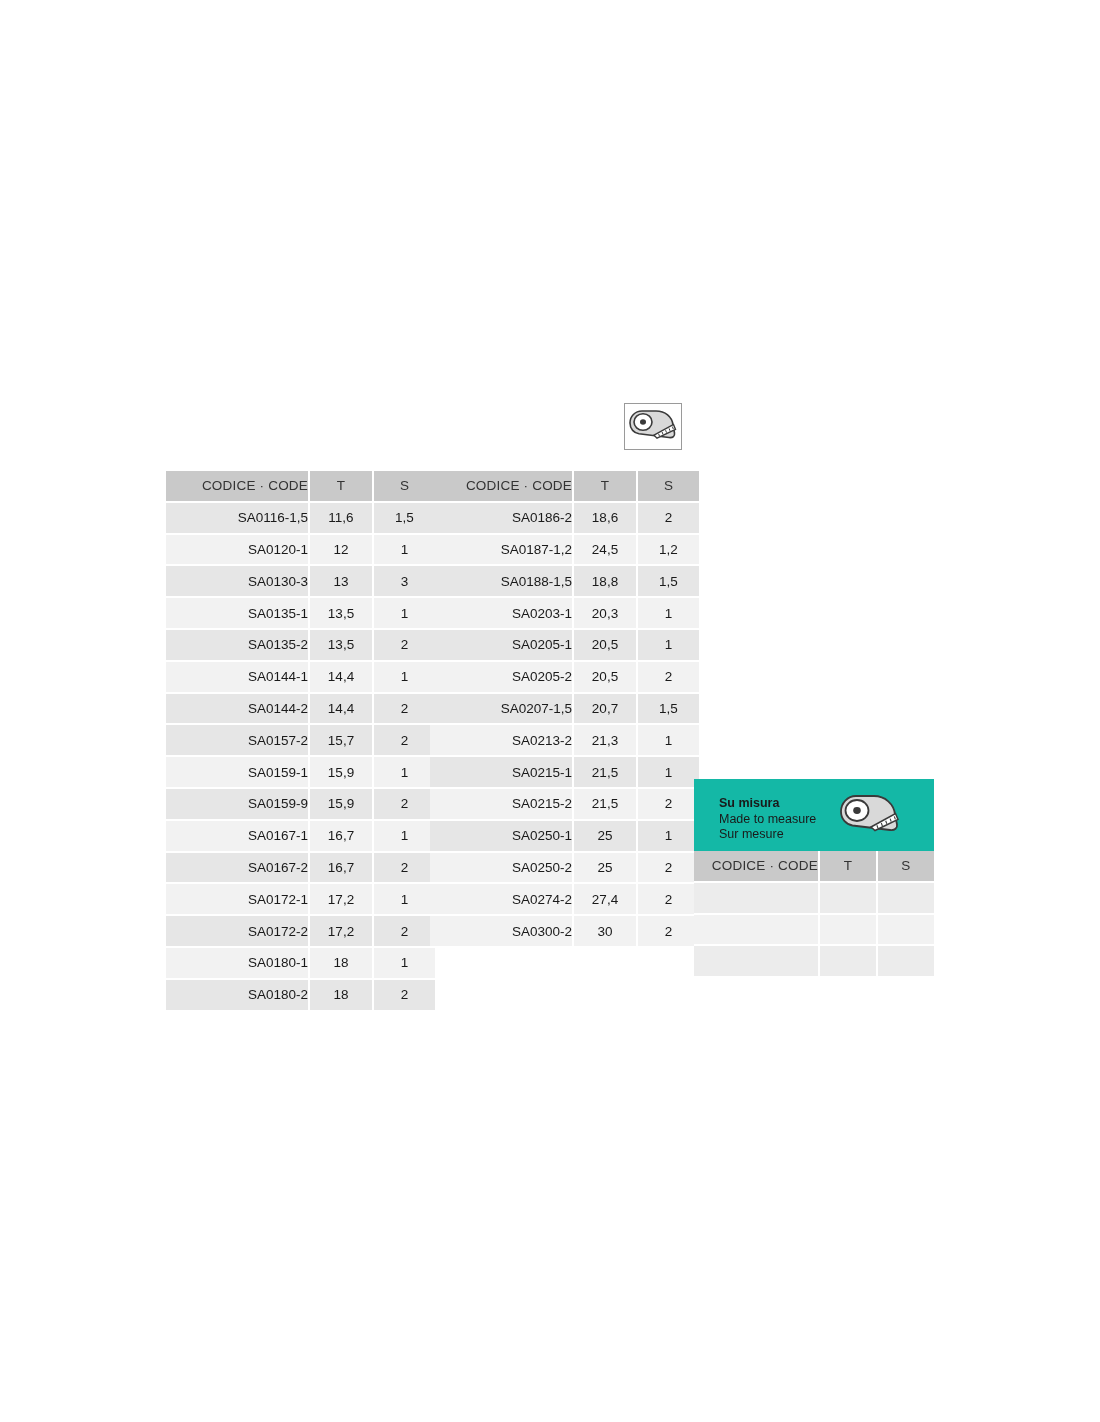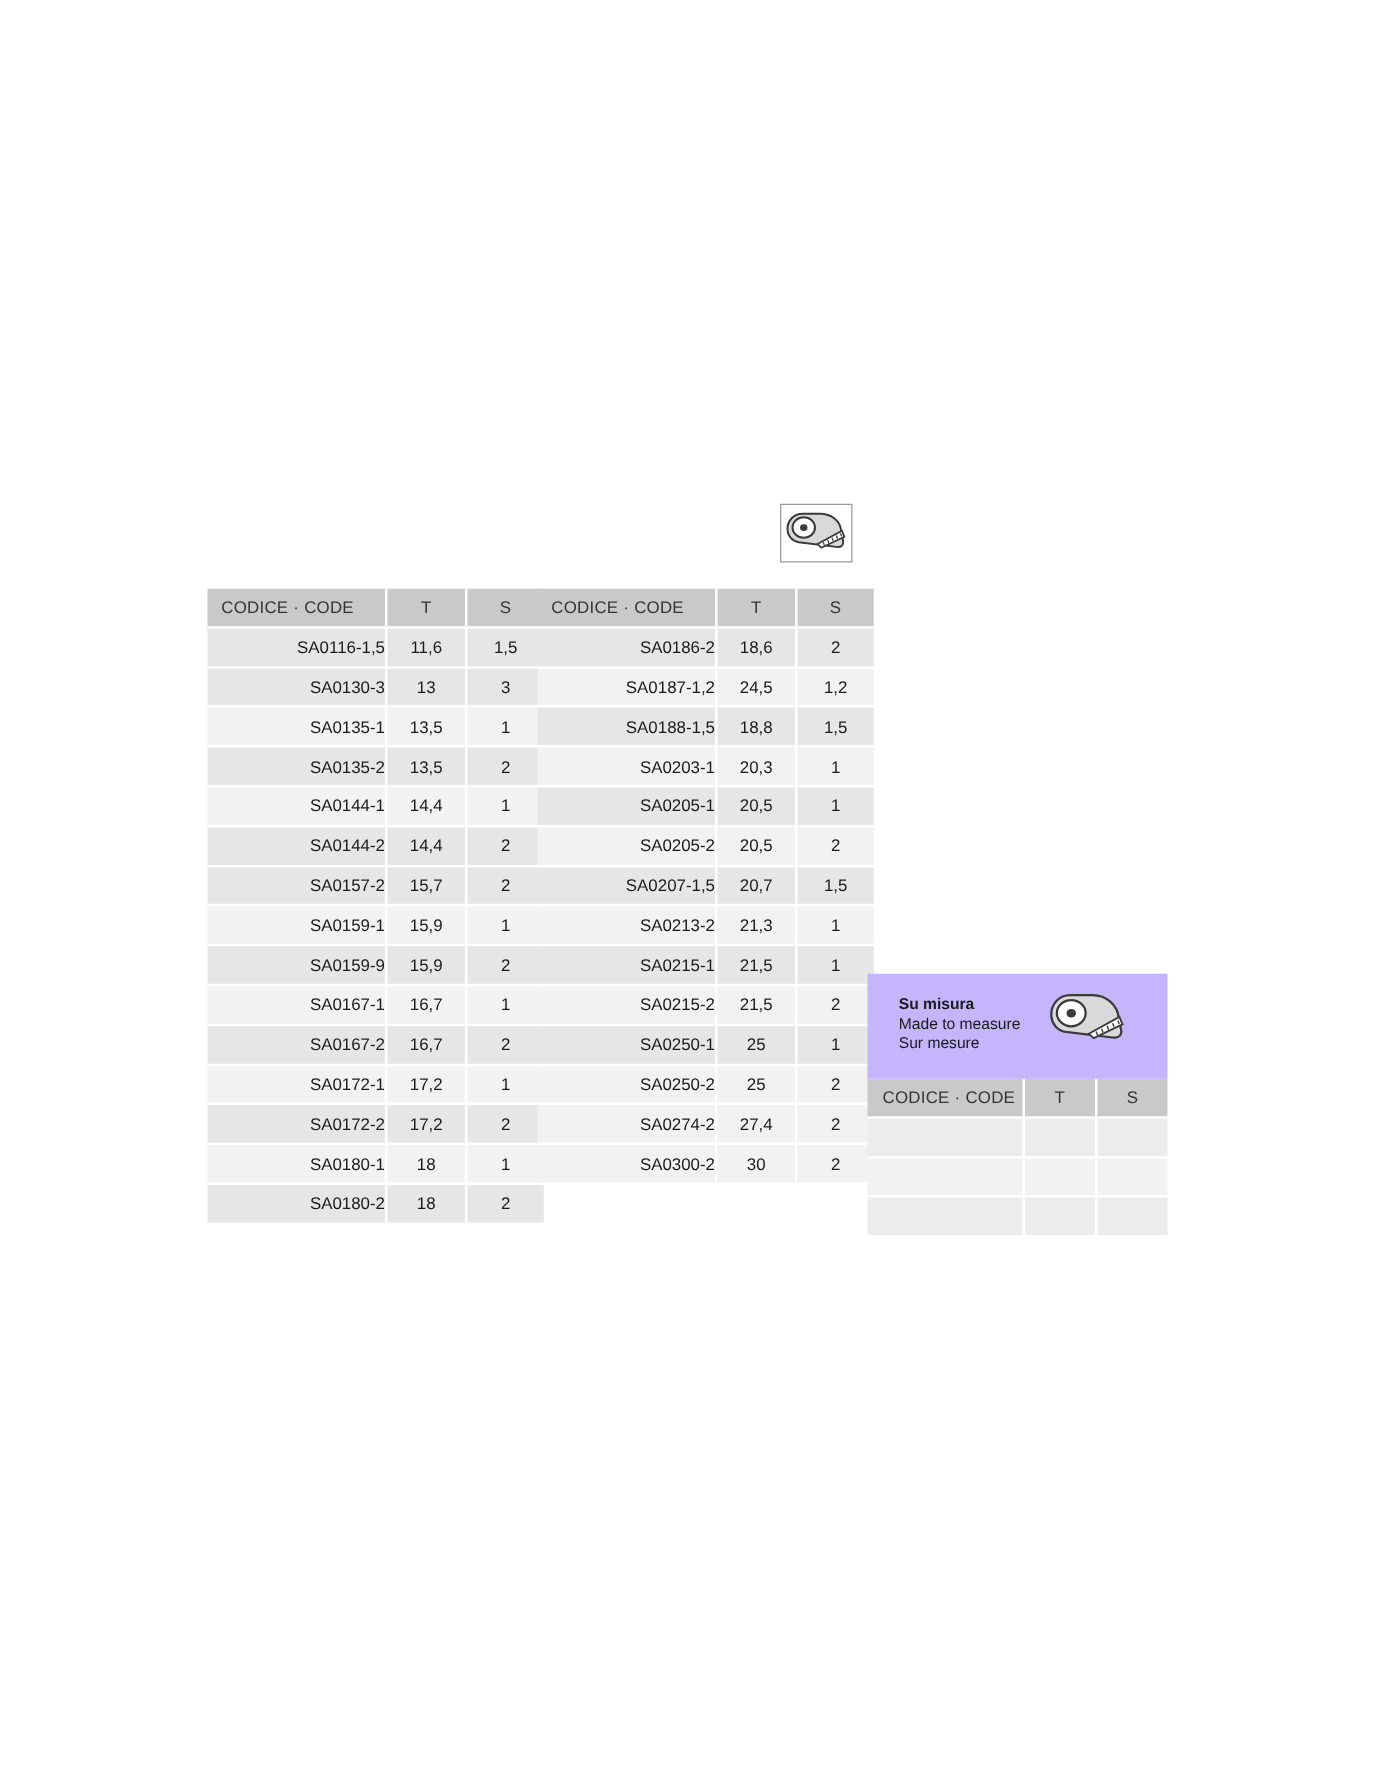--- a/index.html
+++ b/index.html
@@ -52,7 +52,7 @@
     letter-spacing: 0.2px;
   }
   .tbl th.code-col {
-    text-align: left;
+    text-align: right;
     padding-left: 11px;
     margin-top: 35px;
   }

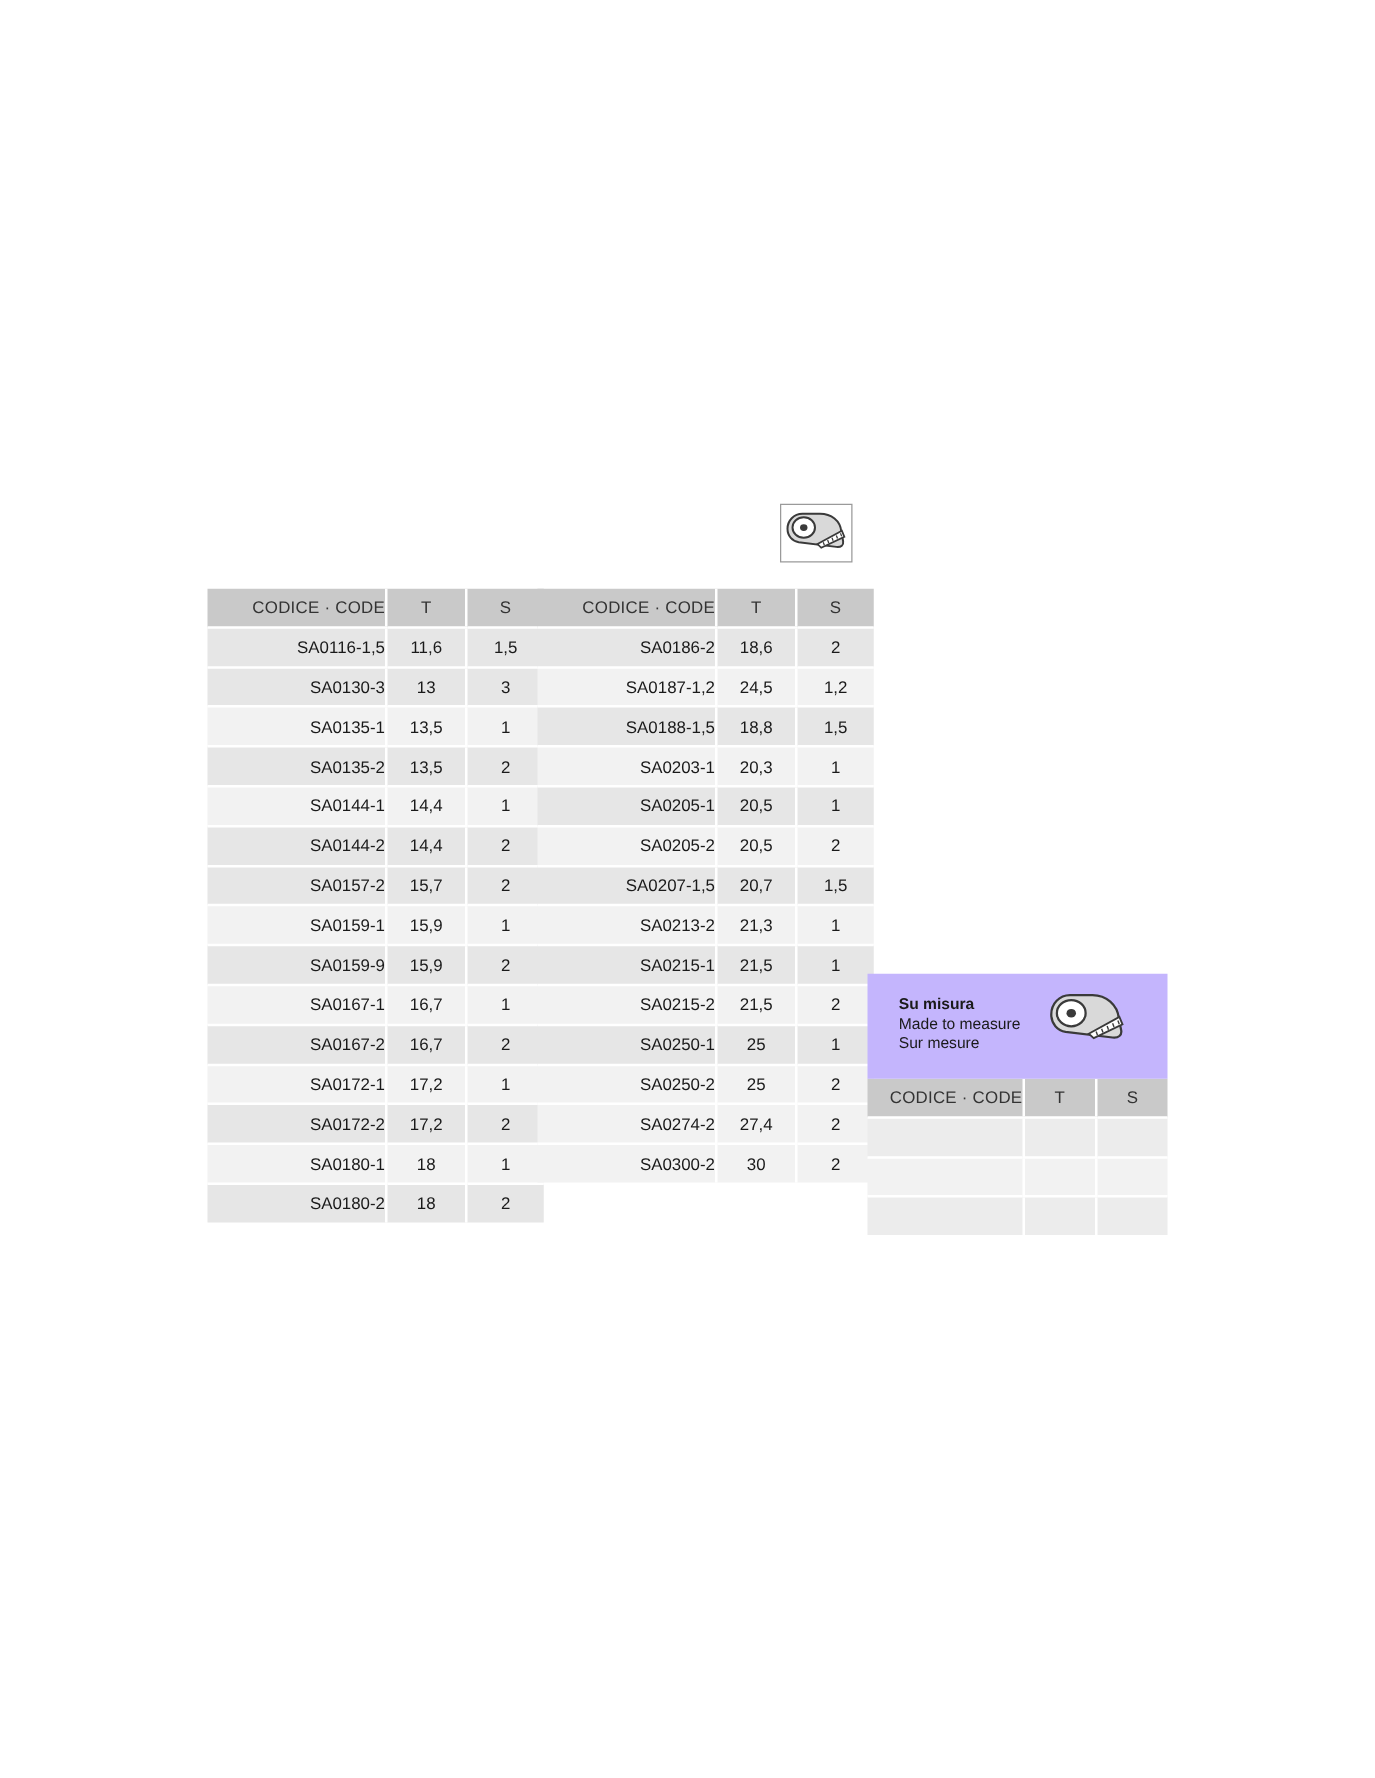--- a/index.html
+++ b/index.html
@@ -156,6 +156,11 @@
       <td class="code-col">SA0116-1,5</td>
       <td>11,6</td>
       <td>1,5</td>
+    </tr>
+    <tr class="alt">
+      <td class="code-col">SA0120-1</td>
+      <td>12</td>
+      <td>1</td>
     </tr>
     <tr>
       <td class="code-col">SA0130-3</td>

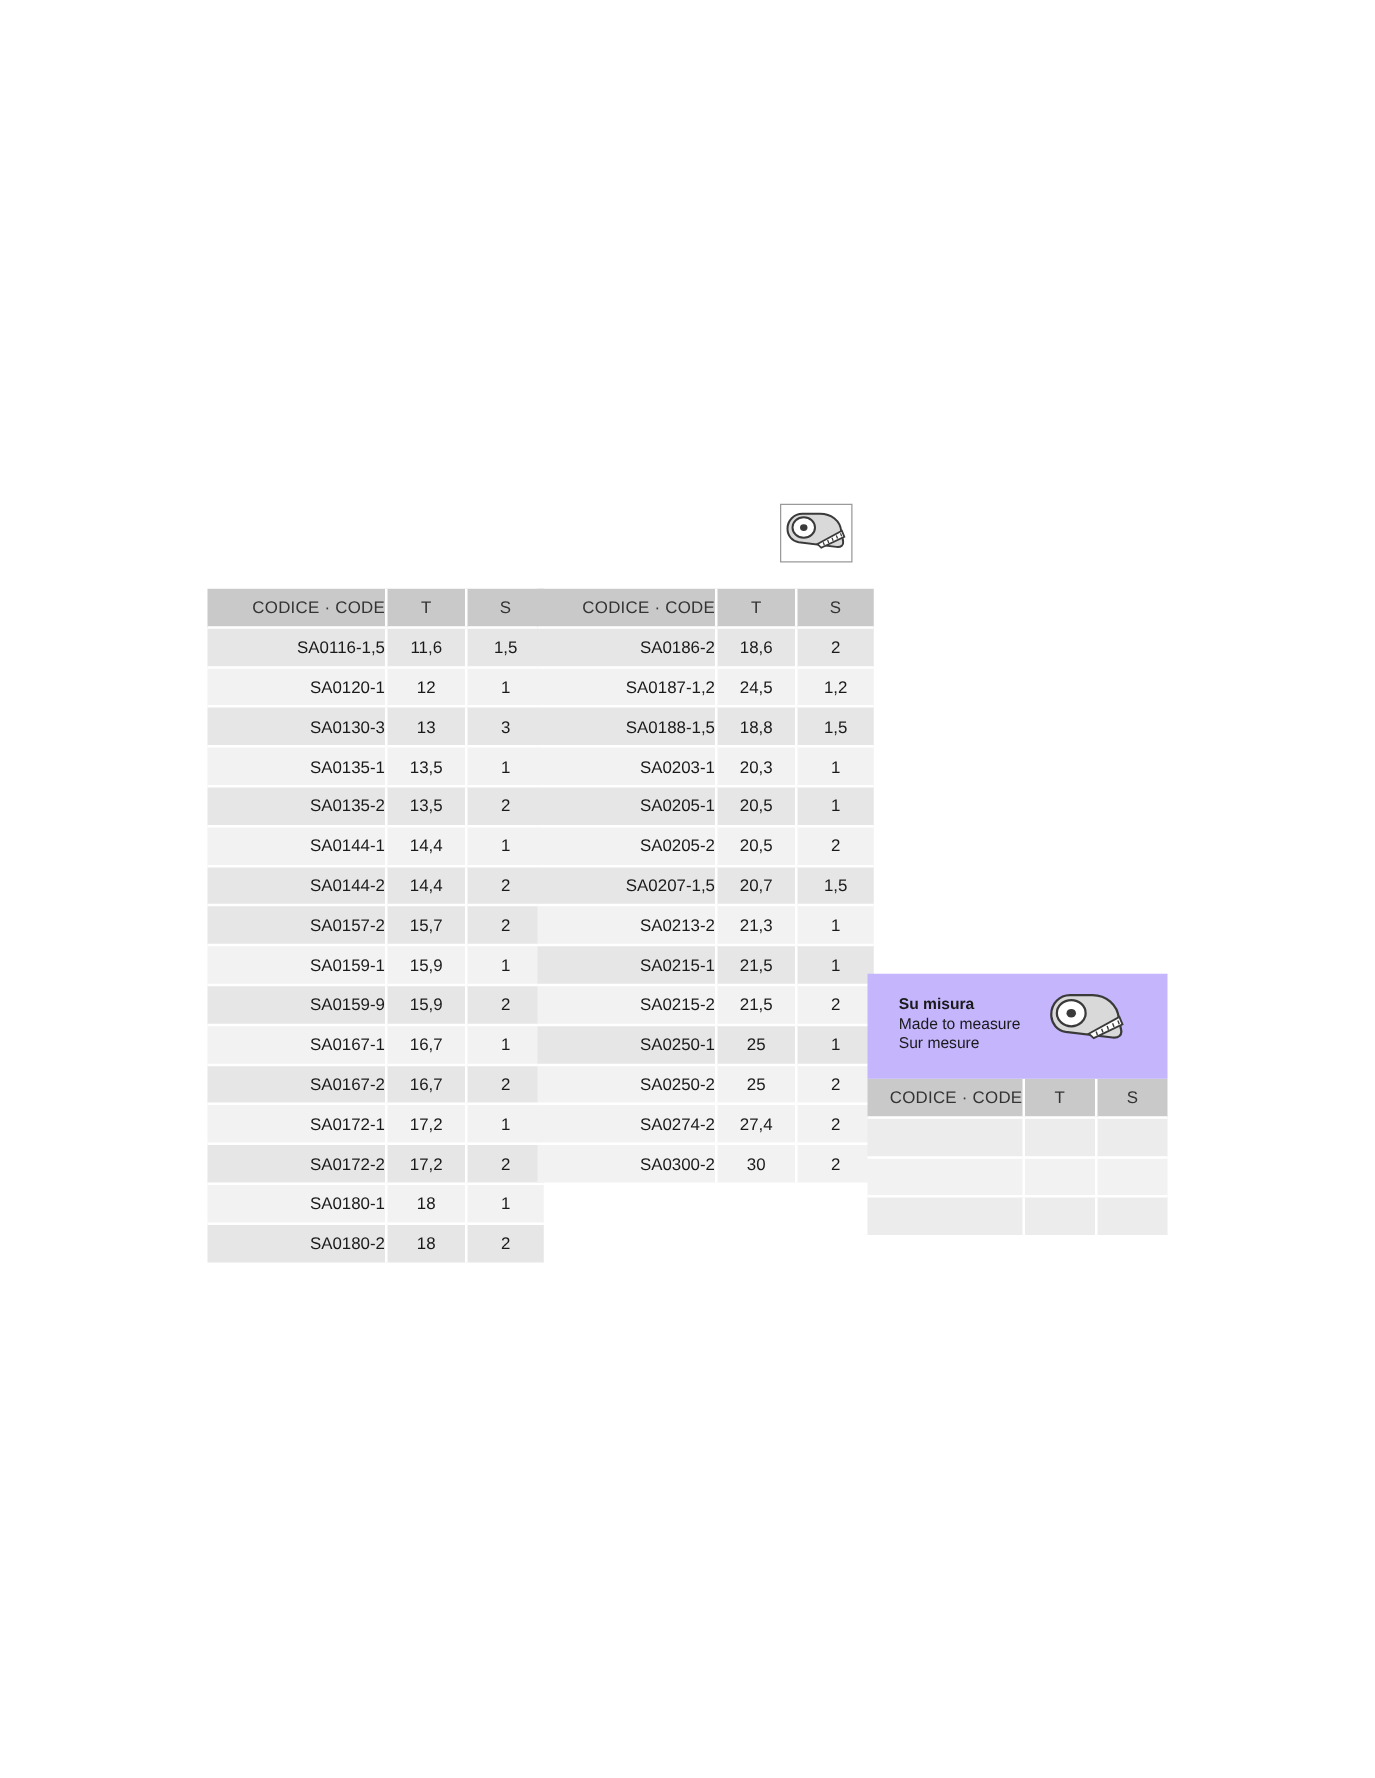--- a/index.html
+++ b/index.html
@@ -95,8 +95,8 @@
     width: 240px;
   }
   .measure-head {
-    background: #c4b5fd;
-    height: 84px;
+    background: #14b8a6;
+    height: 72px;
     position: relative;
     box-sizing: border-box;
   }

